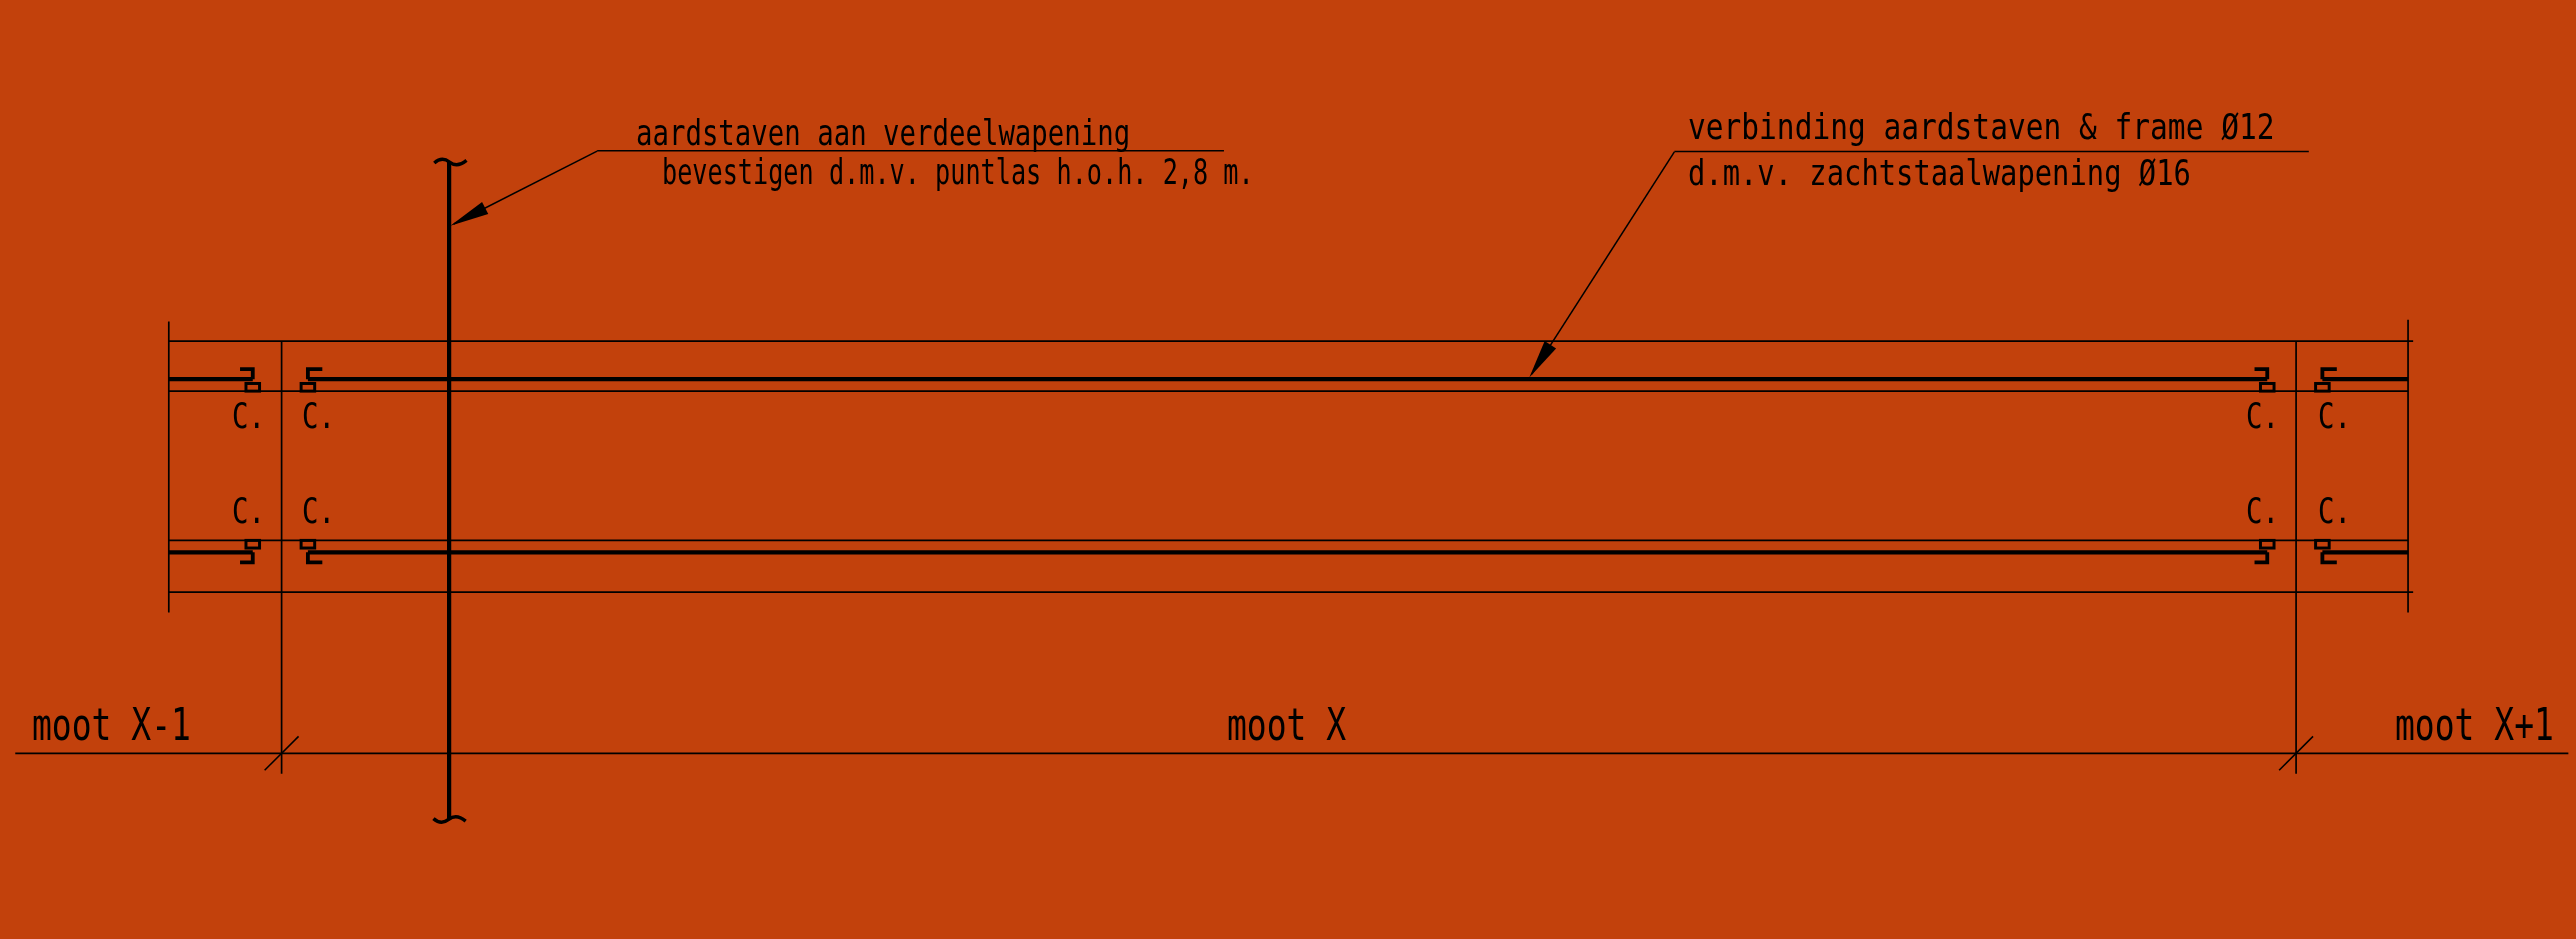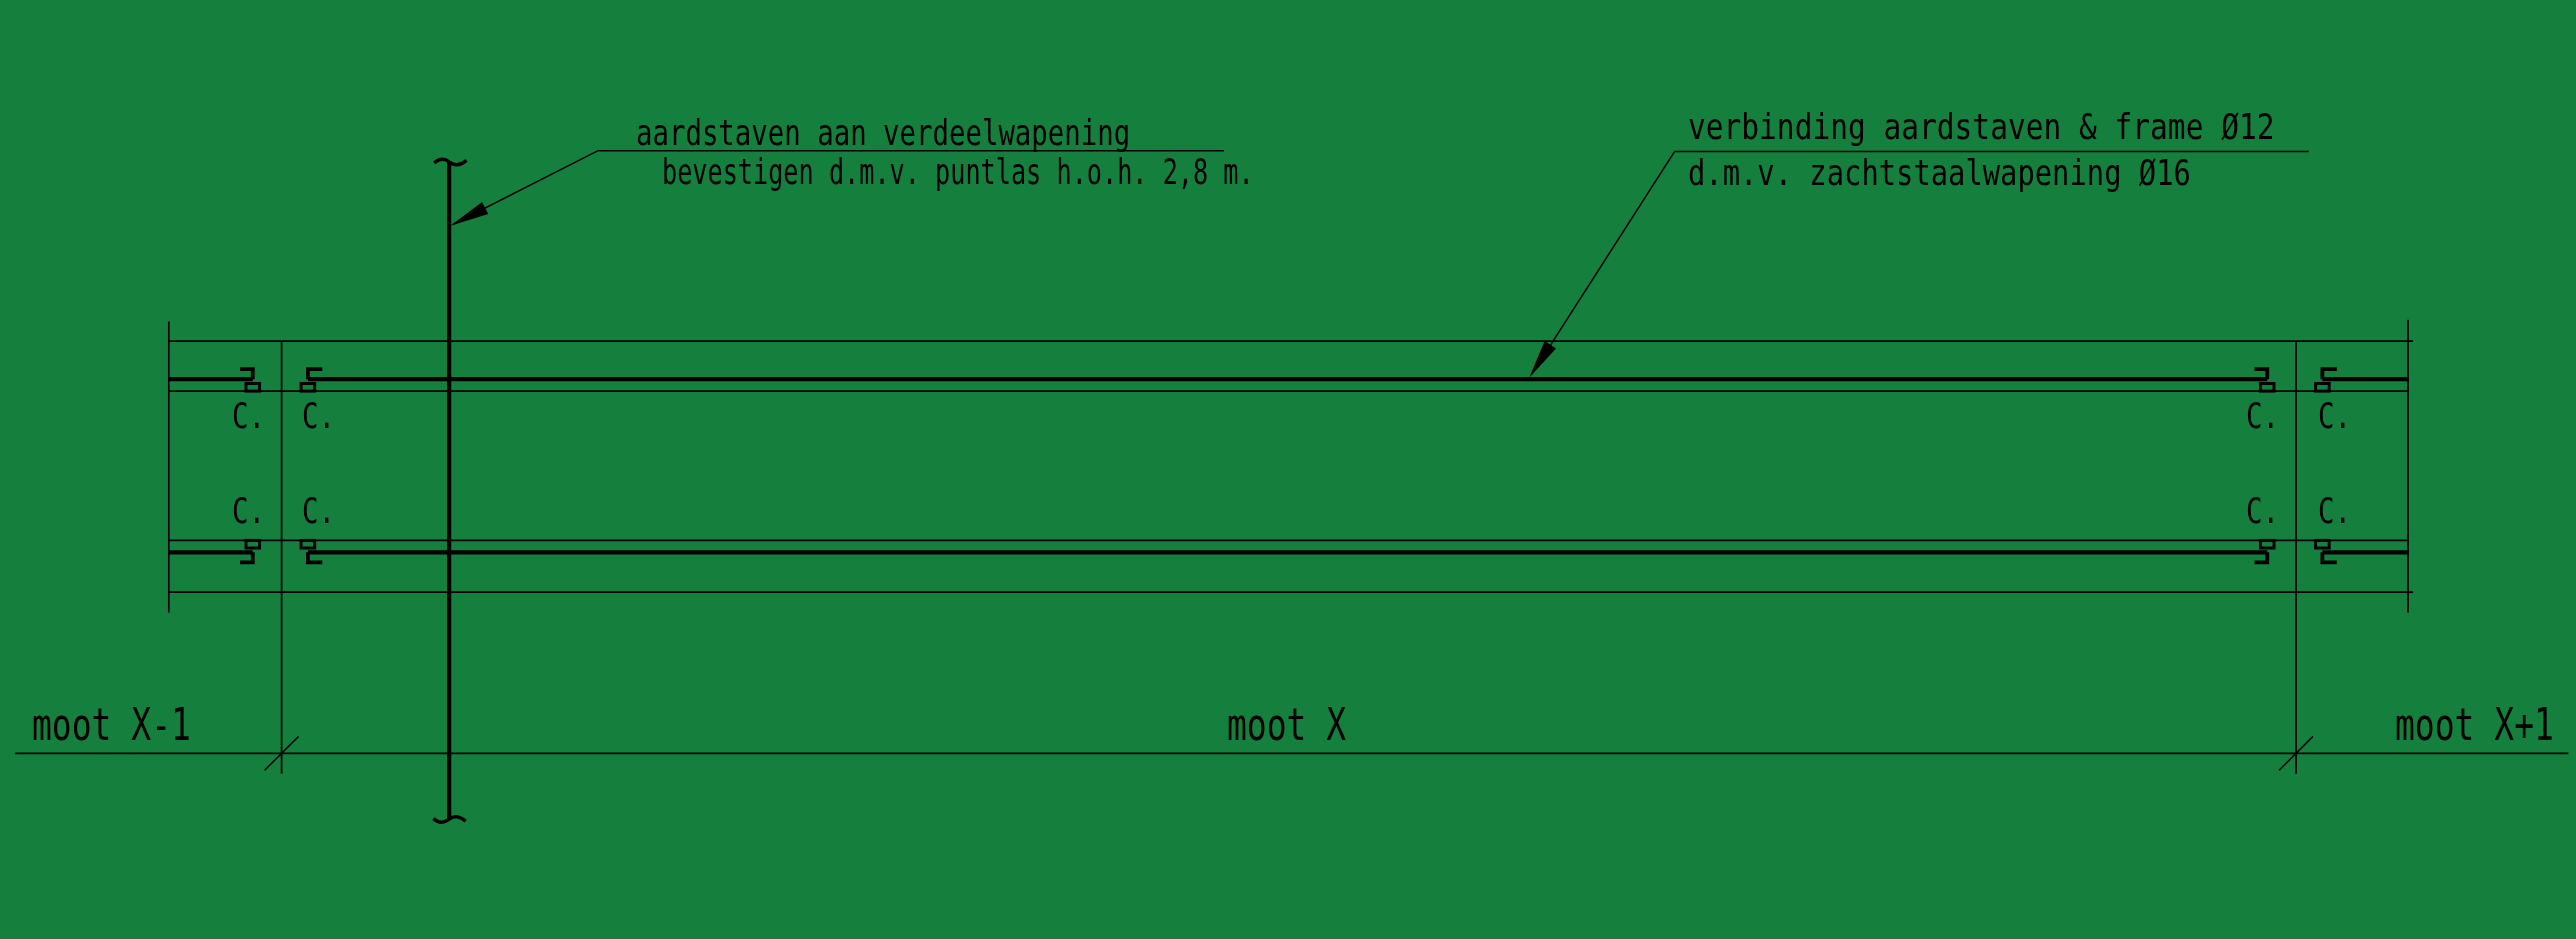--- a/index.html
+++ b/index.html
@@ -7,7 +7,7 @@
     position: relative;
     width: 2576px;
     height: 940px;
-    background: #15803d;
+    background: #c2410c;
     overflow: hidden;
     font-family: "DejaVu Sans Mono", "Liberation Mono", monospace;
   }

